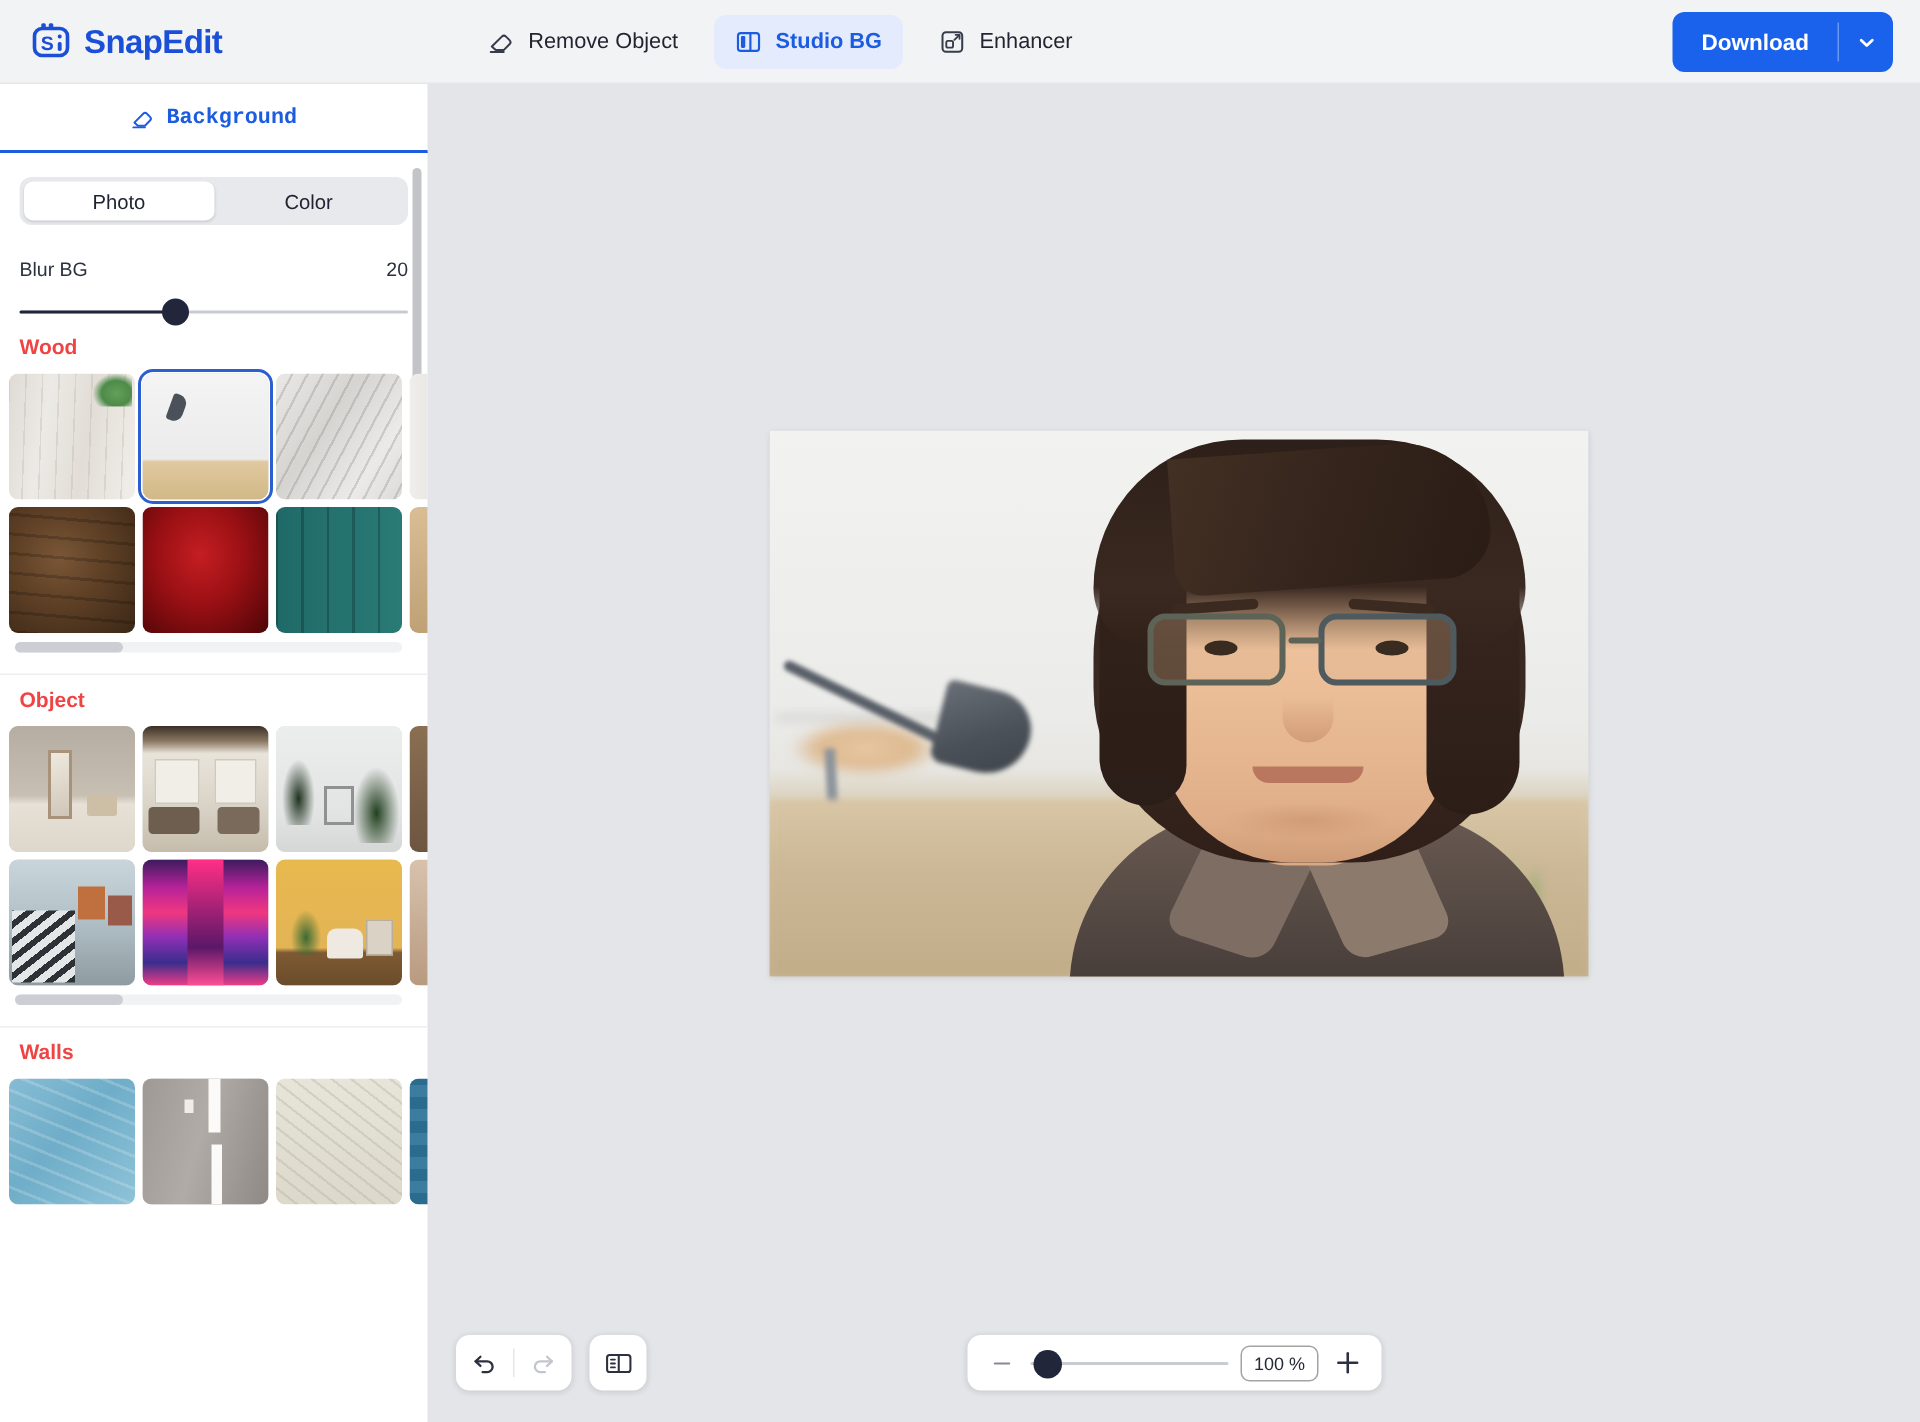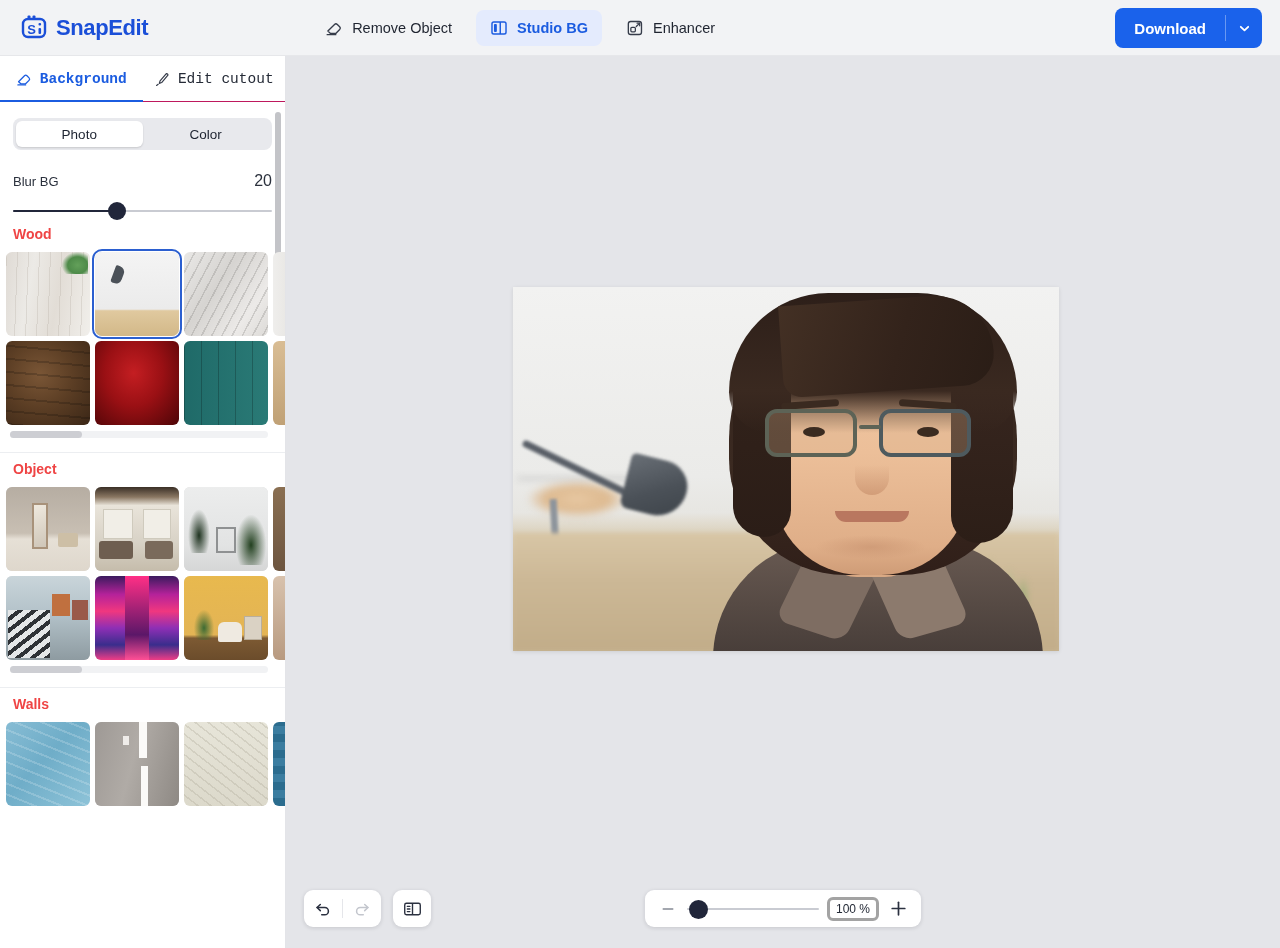--- a/index.html
+++ b/index.html
@@ -417,15 +417,6 @@
         </svg>
       </span>
       <span>Background</span>
-    </div>
-    <div class="side-tab">
-      <span class="tab-ico">
-        <svg viewBox="0 0 20 20" width="16" height="16">
-          <path d="M15.4 3.2 a1.8 1.8 0 0 1 2 2 L9.6 14.4 l-3 1 1-3 Z" fill="none" stroke="#363c4a" stroke-width="1.5" stroke-linejoin="round"></path>
-          <line x1="5.2" y1="16.6" x2="3.2" y2="18" stroke="#363c4a" stroke-width="1.5" stroke-linecap="round"></line>
-        </svg>
-      </span>
-      <span>Edit cutout</span>
     </div>
   </div>
 

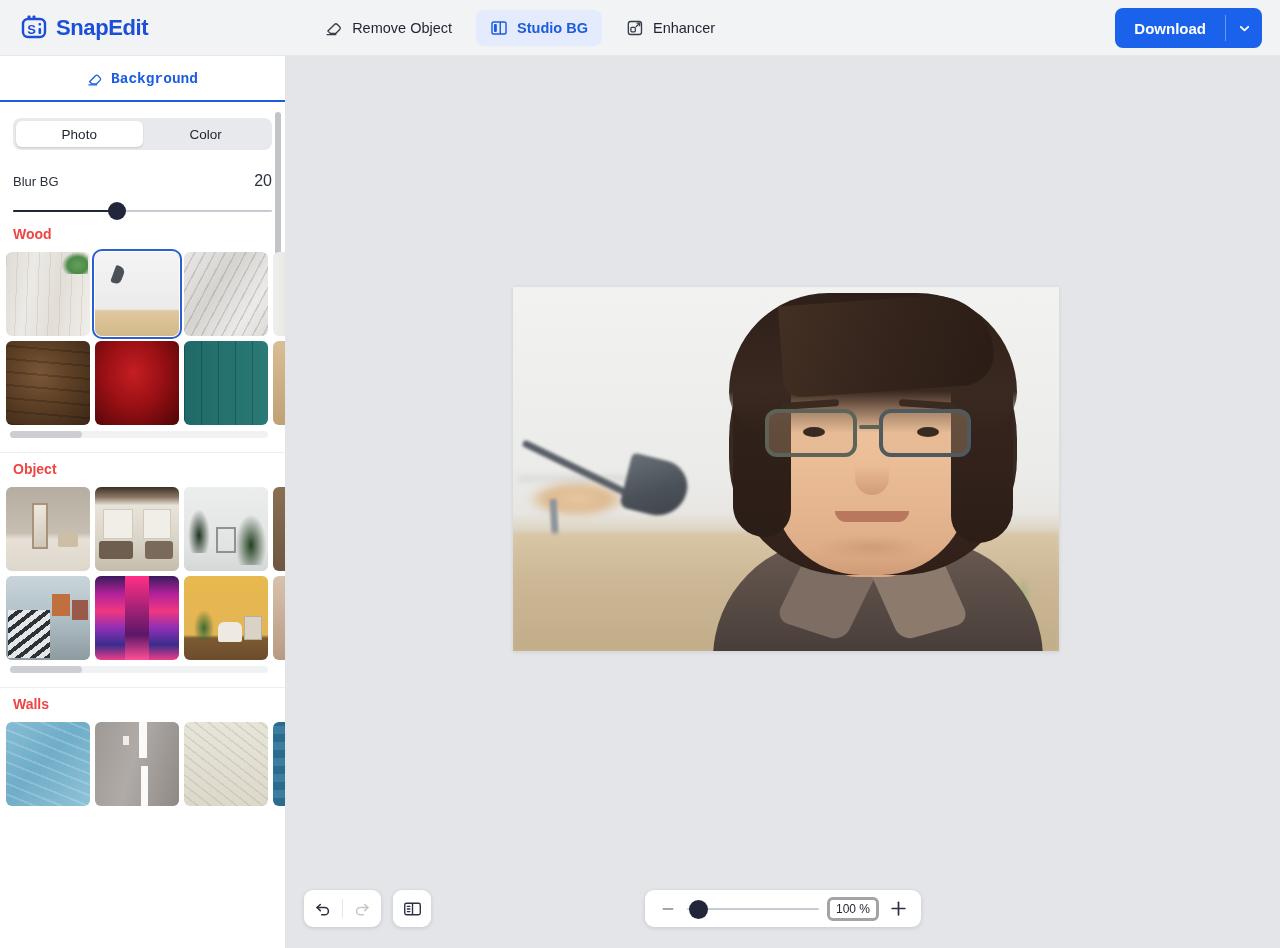--- a/index.html
+++ b/index.html
@@ -110,7 +110,7 @@
     justify-content: space-between; align-items: baseline;
   }
   .blur-lbl { font-size: 13px; color: #2b313d; }
-  .blur-val { font-size: 16px; color: #2b313d; }
+  .blur-val { font-size: 13px; color: #2b313d; }
   .slider {
     margin: 14px 13px 0 13px; position: relative; height: 14px;
   }

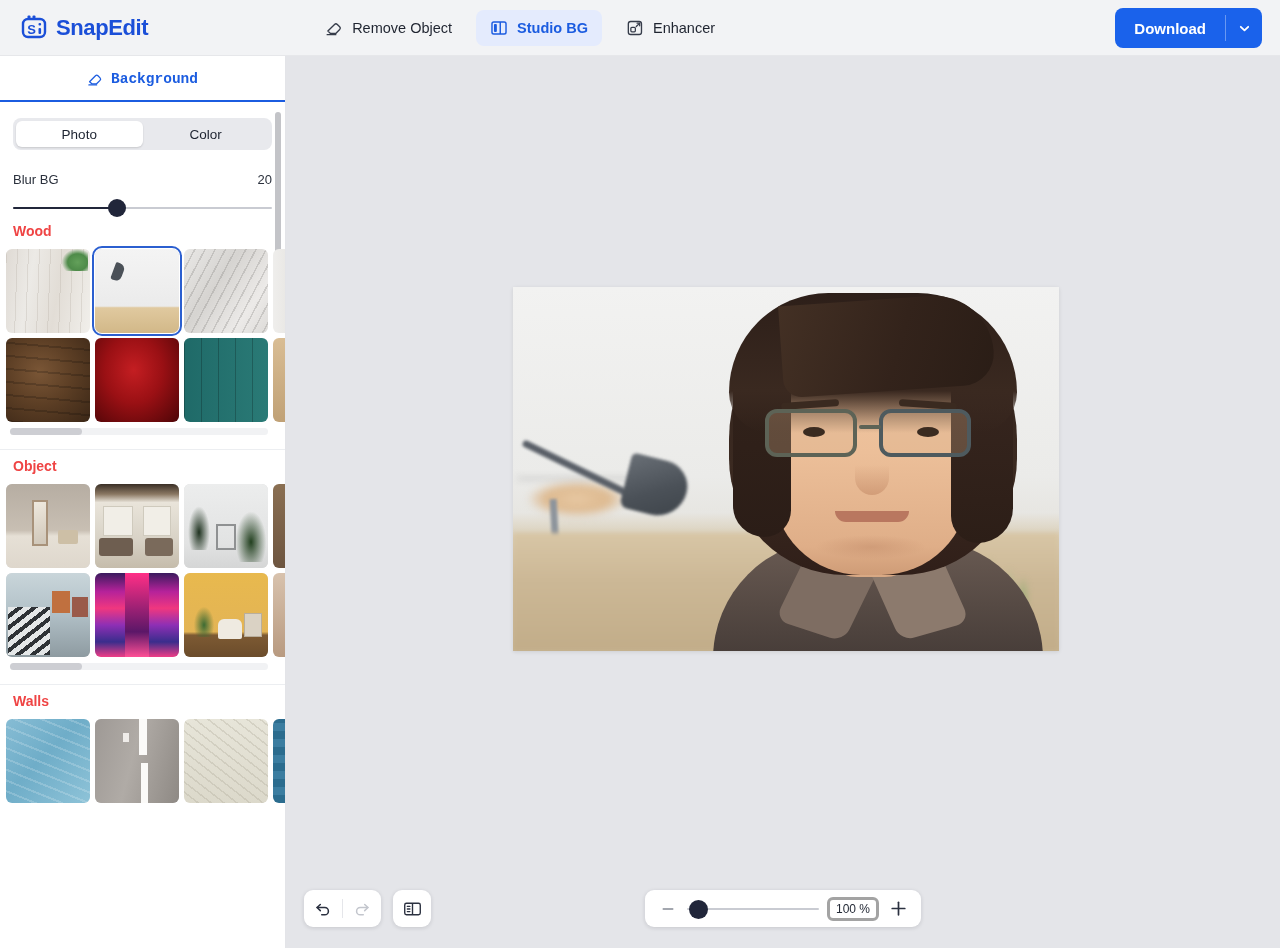--- a/index.html
+++ b/index.html
@@ -337,7 +337,7 @@
     margin-left: -9px; border-radius: 50%; background: #21263a; cursor: pointer;
   }
   .zval {
-    flex: none; min-width: 52px; height: 24px; border: 3px solid #a3a3a3;
+    flex: none; min-width: 52px; height: 24px; border: 1px solid #a3a3a3;
     border-radius: 6px; display: flex; align-items: center; justify-content: center;
     font-size: 12px; color: #242a36; cursor: text;
   }

